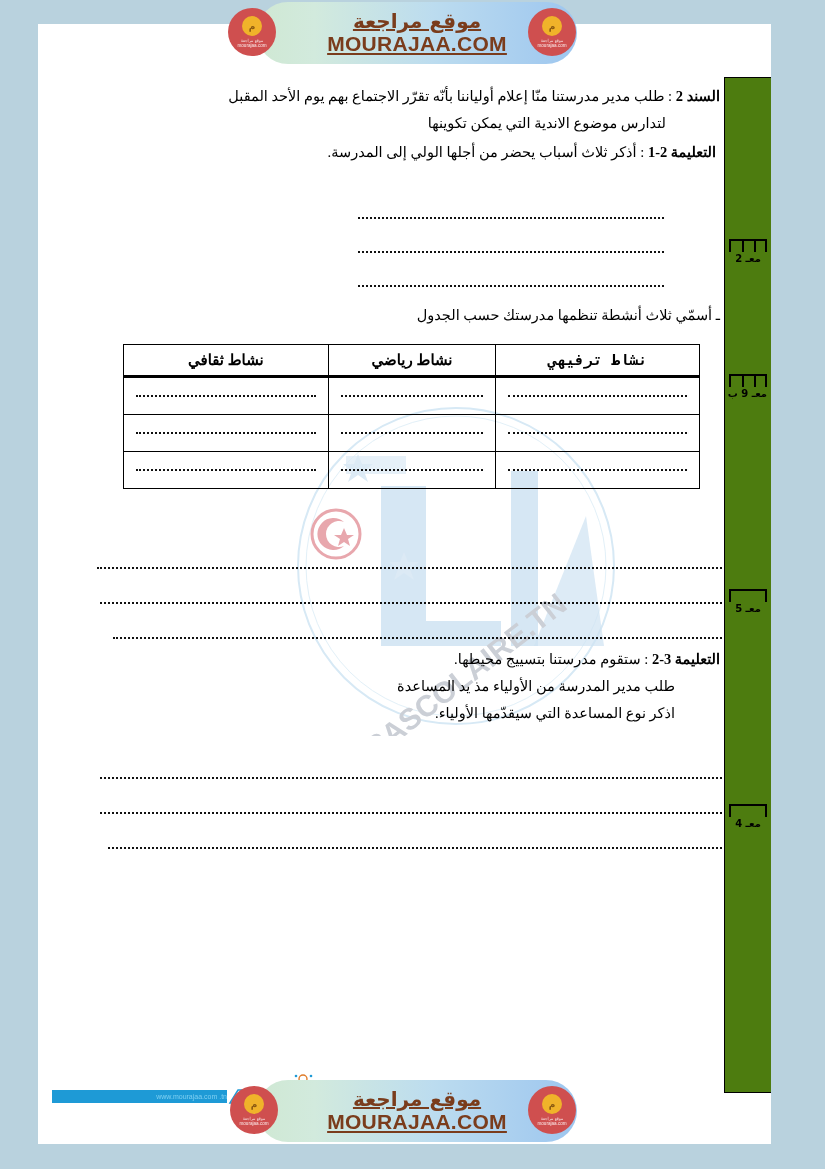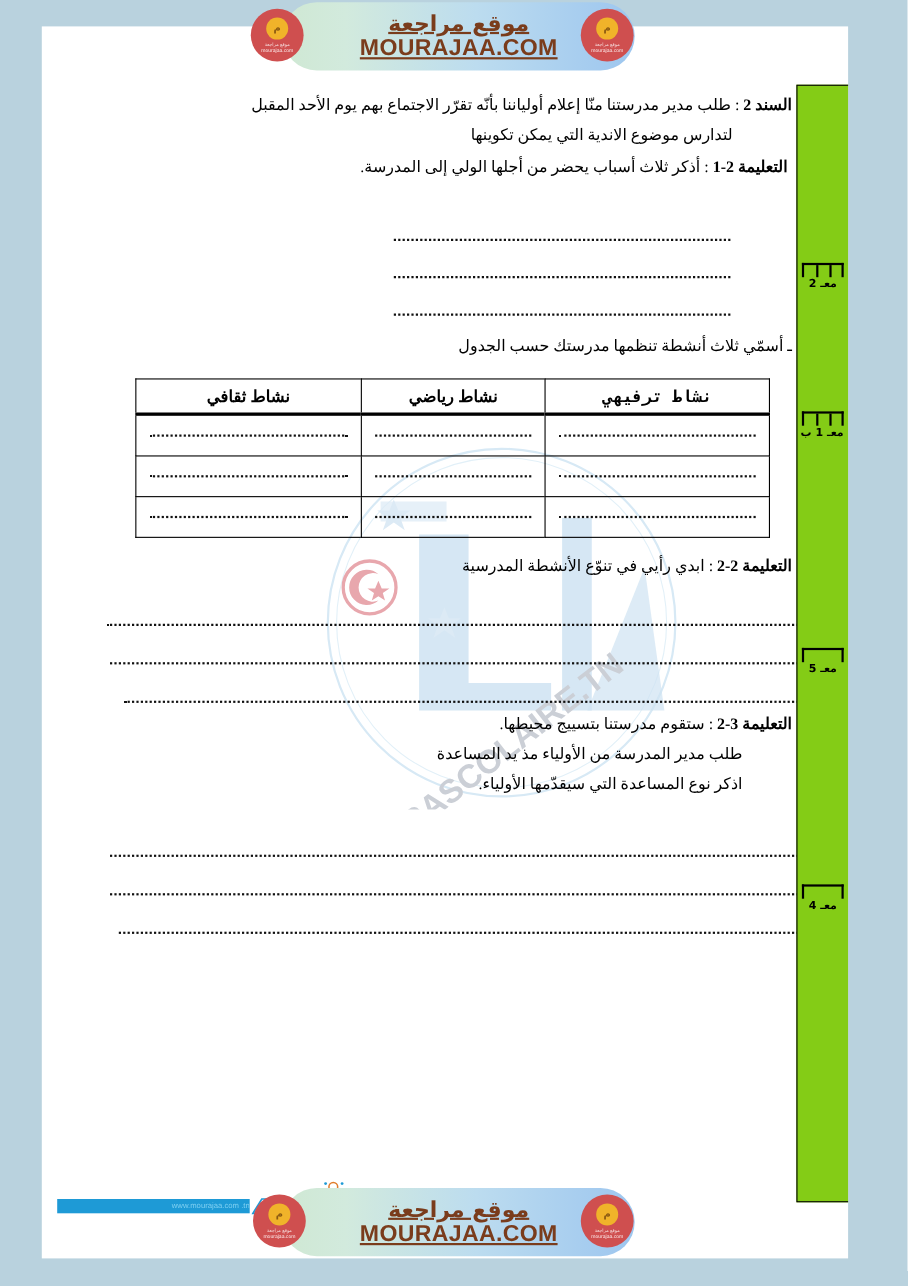--- a/index.html
+++ b/index.html
@@ -212,7 +212,7 @@
     width: 47px;
     height: 1014px;
     border: 1px solid #000;
-    background: #84cc16;
+    background: #4d7c0f;
     z-index: 4;
   }
   .grade-mark {

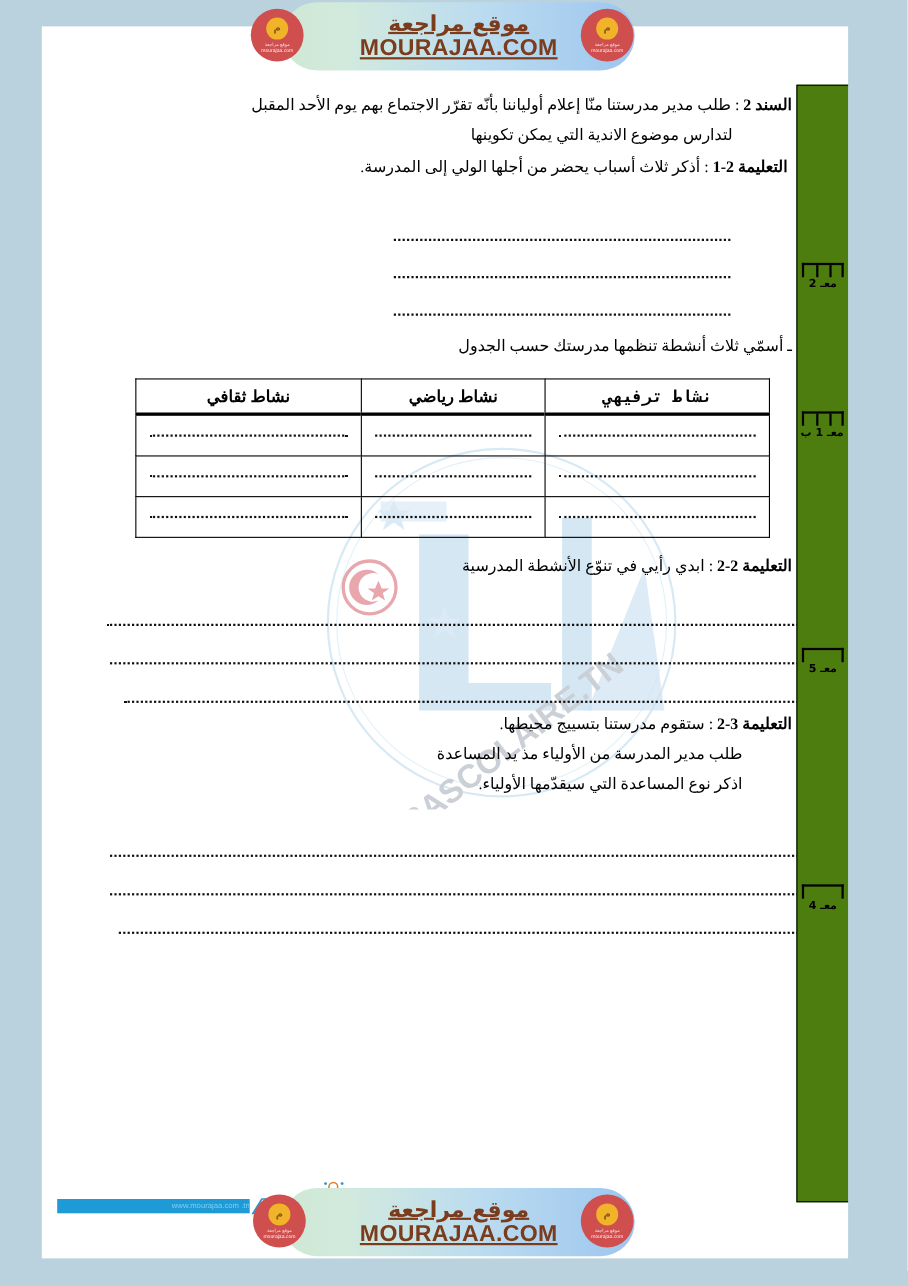--- a/index.html
+++ b/index.html
@@ -368,7 +368,7 @@
         <span class="tick t1"></span>
         <span class="tick t2"></span>
       </div>
-      <div class="grade-label">معـ 1 ب</div>
+      <div class="grade-label">معـ 9 ب</div>
     </div>
 
     <div class="grade-mark" style="top:511px;">

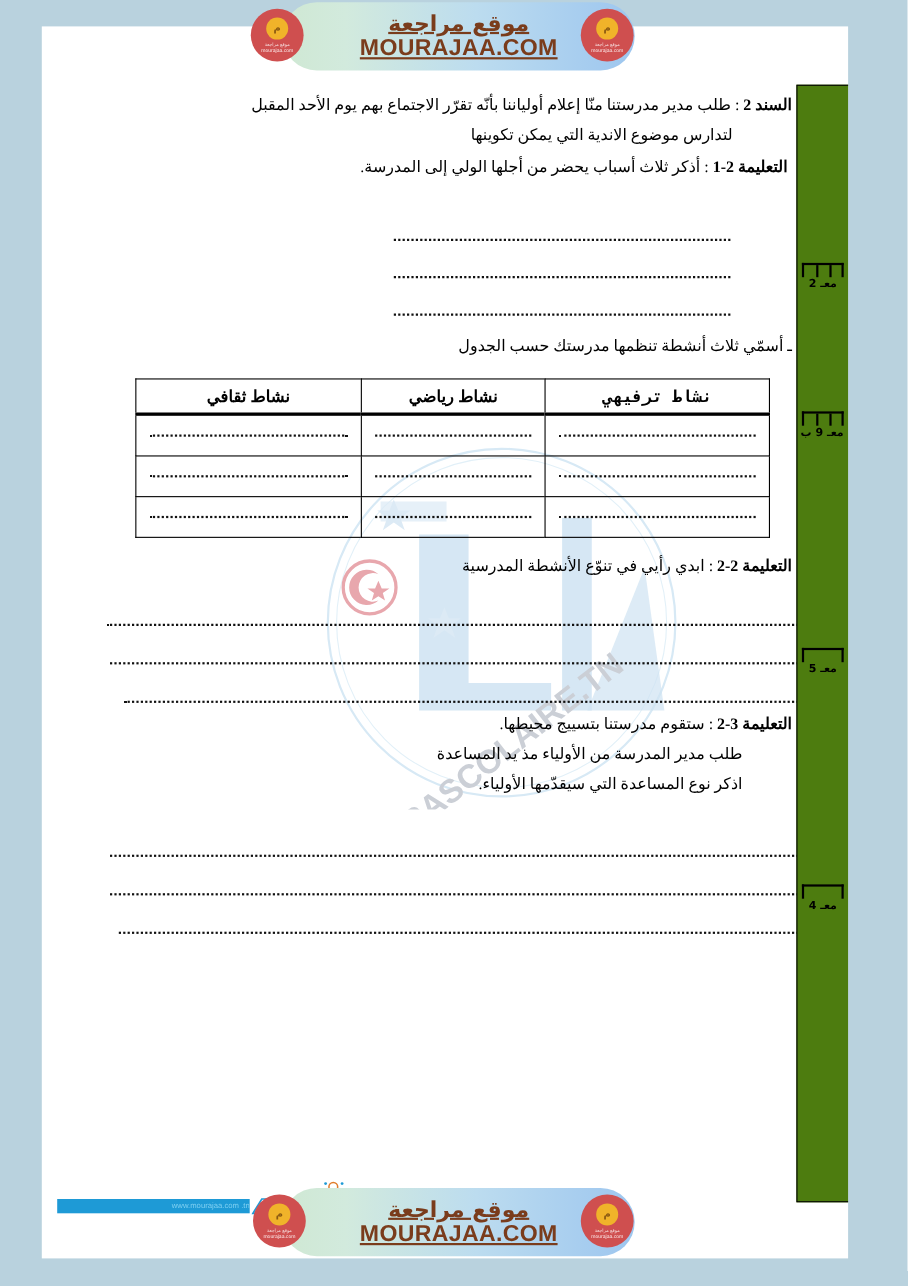--- a/index.html
+++ b/index.html
@@ -291,9 +291,6 @@
 
     <div class="txt" style="right:51px; top:282px;">ـ أسمّي ثلاث أنشطة تنظمها مدرستك حسب الجدول</div>
 
-    <div class="txt" style="right:51px; top:482px;">
-      <span class="lbl-b">التعليمة 2-2</span><span> : </span><span>ابدي رأيي في تنوّع الأنشطة المدرسية</span>
-    </div>
     <div class="dots" style="left:59px; top:541px; width:629px;"></div>
     <div class="dots" style="left:62px; top:576px; width:626px;"></div>
     <div class="dots" style="left:75px; top:611px; width:613px;"></div>

